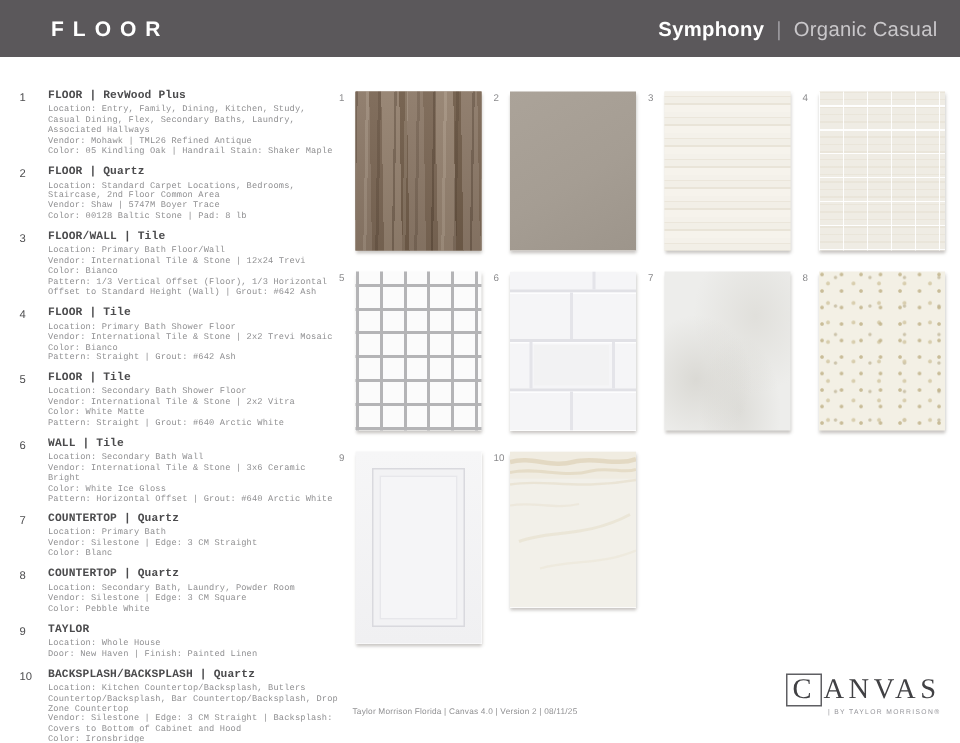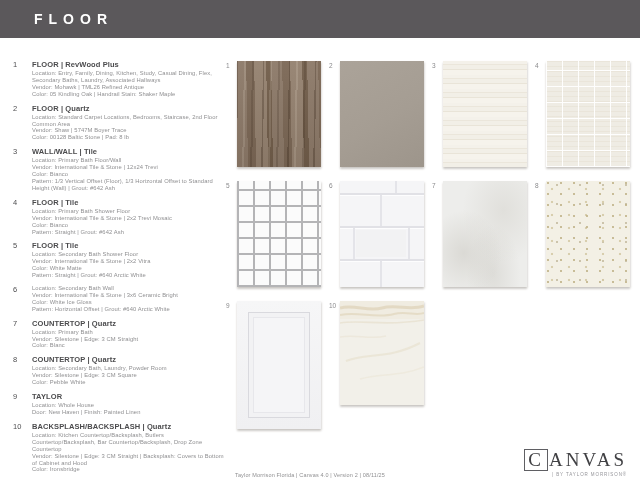--- a/index.html
+++ b/index.html
@@ -144,6 +144,11 @@
 
   <div class="header">
     <div class="brand">FLOOR</div>
+    <div class="board-title">
+      <span class="collection">Symphony</span>
+      <span class="sep">|</span>
+      <span class="style">Organic Casual</span>
+    </div>
   </div>
 
   <div class="spec-list">

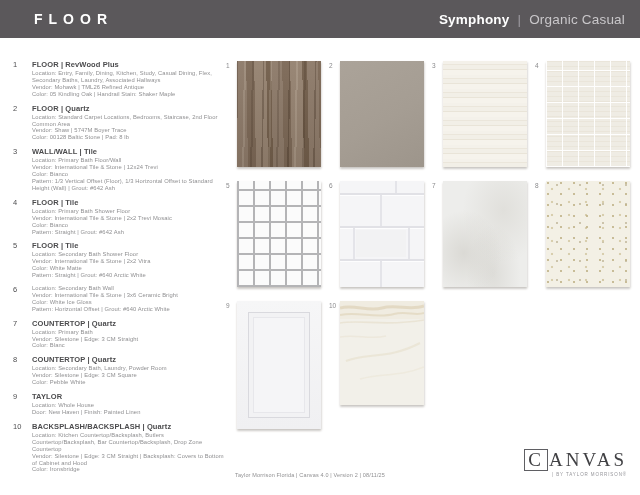--- a/index.html
+++ b/index.html
@@ -29,7 +29,7 @@
   .spec-num {
     width:19px; flex:none; font-size:7.5px; line-height:9px; color:#4e4e50;
   }
-  .spec-body { flex:1; }
+  .spec-body { flex:1;font-family:Liberation Mono, monospace; }
   .spec-title {
     font-size:7.5px; line-height:9px; font-weight:700; color:#4b4b4d;
     margin-bottom:1px; letter-spacing:.1px;

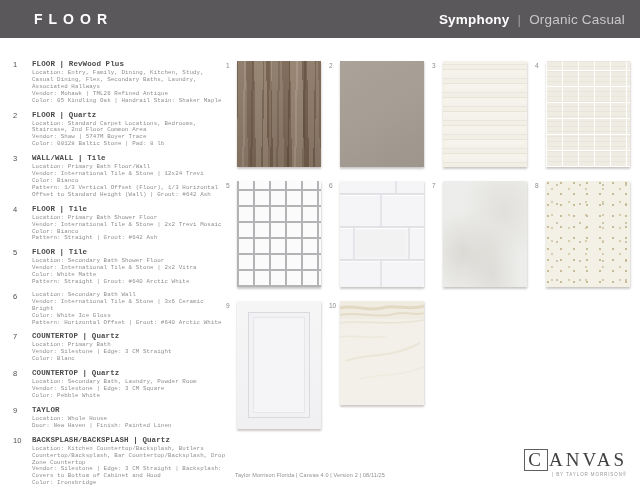--- a/index.html
+++ b/index.html
@@ -176,7 +176,7 @@
     <div class="spec-item">
       <div class="spec-num">3</div>
       <div class="spec-body">
-        <div class="spec-title">WALL/WALL | Tile</div>
+        <div class="spec-title">FLOOR/WALL | Tile</div>
         <div class="spec-detail">Location: Primary Bath Floor/Wall</div>
         <div class="spec-detail">Vendor: International Tile &amp; Stone | 12x24 Trevi</div>
         <div class="spec-detail">Color: Bianco</div>

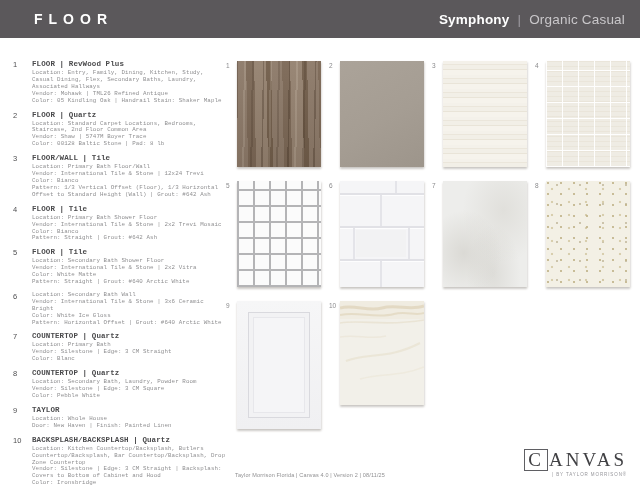--- a/index.html
+++ b/index.html
@@ -209,6 +209,7 @@
     <div class="spec-item">
       <div class="spec-num">6</div>
       <div class="spec-body">
+        <div class="spec-title">WALL | Tile</div>
         <div class="spec-detail">Location: Secondary Bath Wall</div>
         <div class="spec-detail">Vendor: International Tile &amp; Stone | 3x6 Ceramic Bright</div>
         <div class="spec-detail">Color: White Ice Gloss</div>

